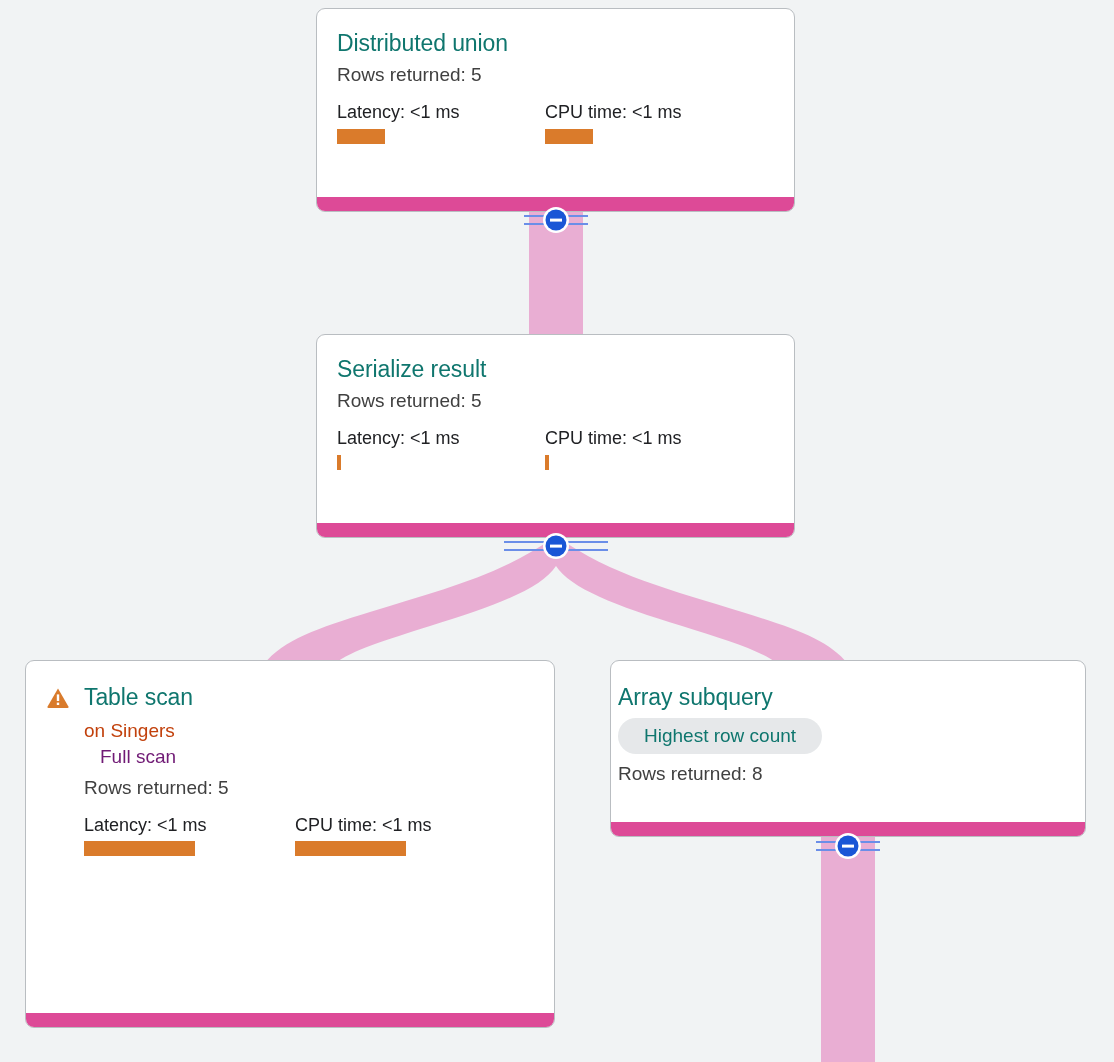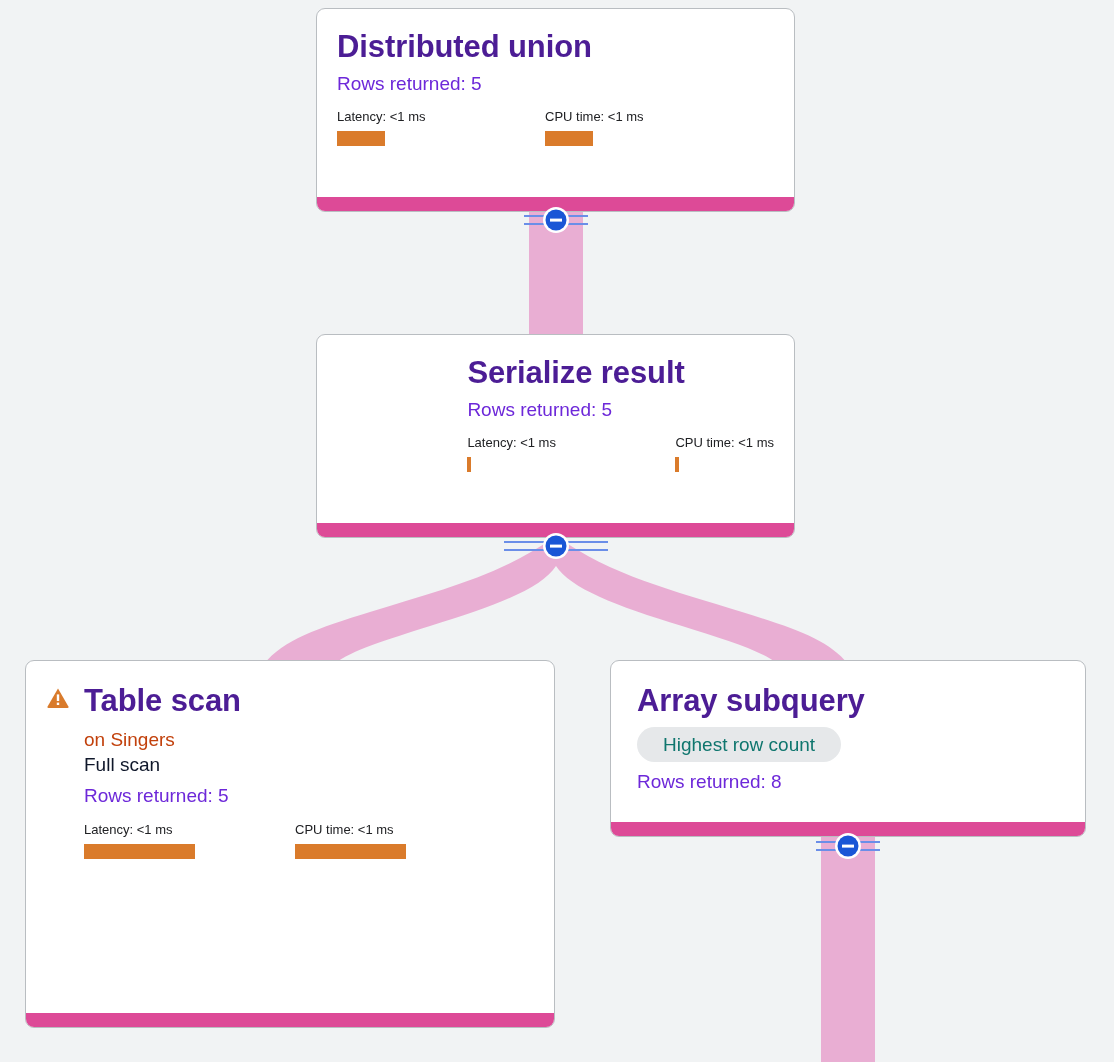--- a/index.html
+++ b/index.html
@@ -57,9 +57,9 @@
     gap: 14px;
   }
   .node-title {
-    font-size: 31px;
-    font-weight: bold;
-    color: #4c1d95;
+    font-size: 23px;
+    font-weight: normal;
+    color: #0f766e;
     line-height: 1.05;
     letter-spacing: -0.1px;
   }

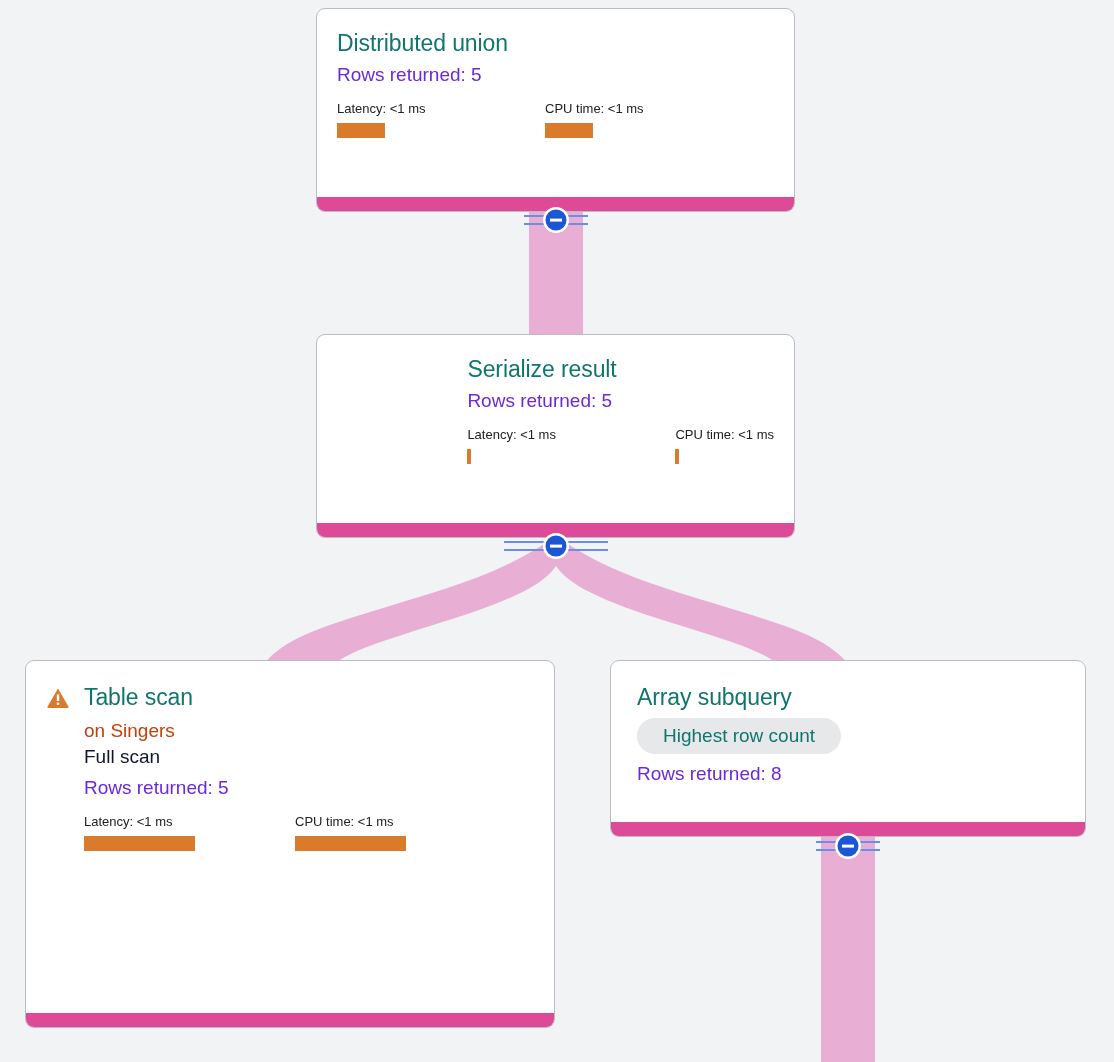--- a/index.html
+++ b/index.html
@@ -81,7 +81,7 @@
   }
   .rows-line {
     font-size: 19px;
-    color: #6d28d9;
+    color: #404040;
     margin-top: 9px;
     line-height: 1.15;
   }

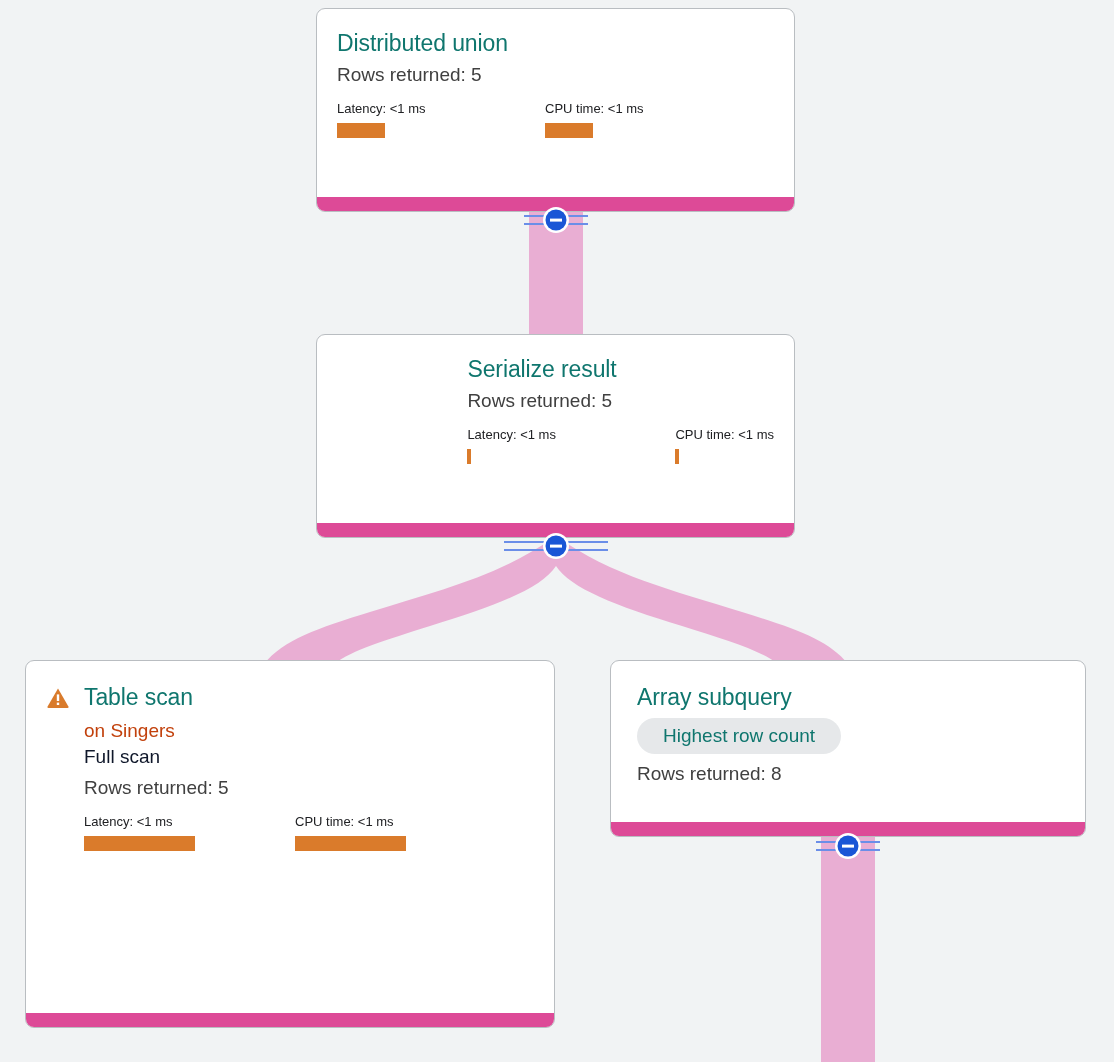--- a/index.html
+++ b/index.html
@@ -106,7 +106,7 @@
     flex-direction: column;
   }
   .metric-label {
-    font-size: 13px;
+    font-size: 18px;
     color: #202124;
     line-height: 1.15;
   }

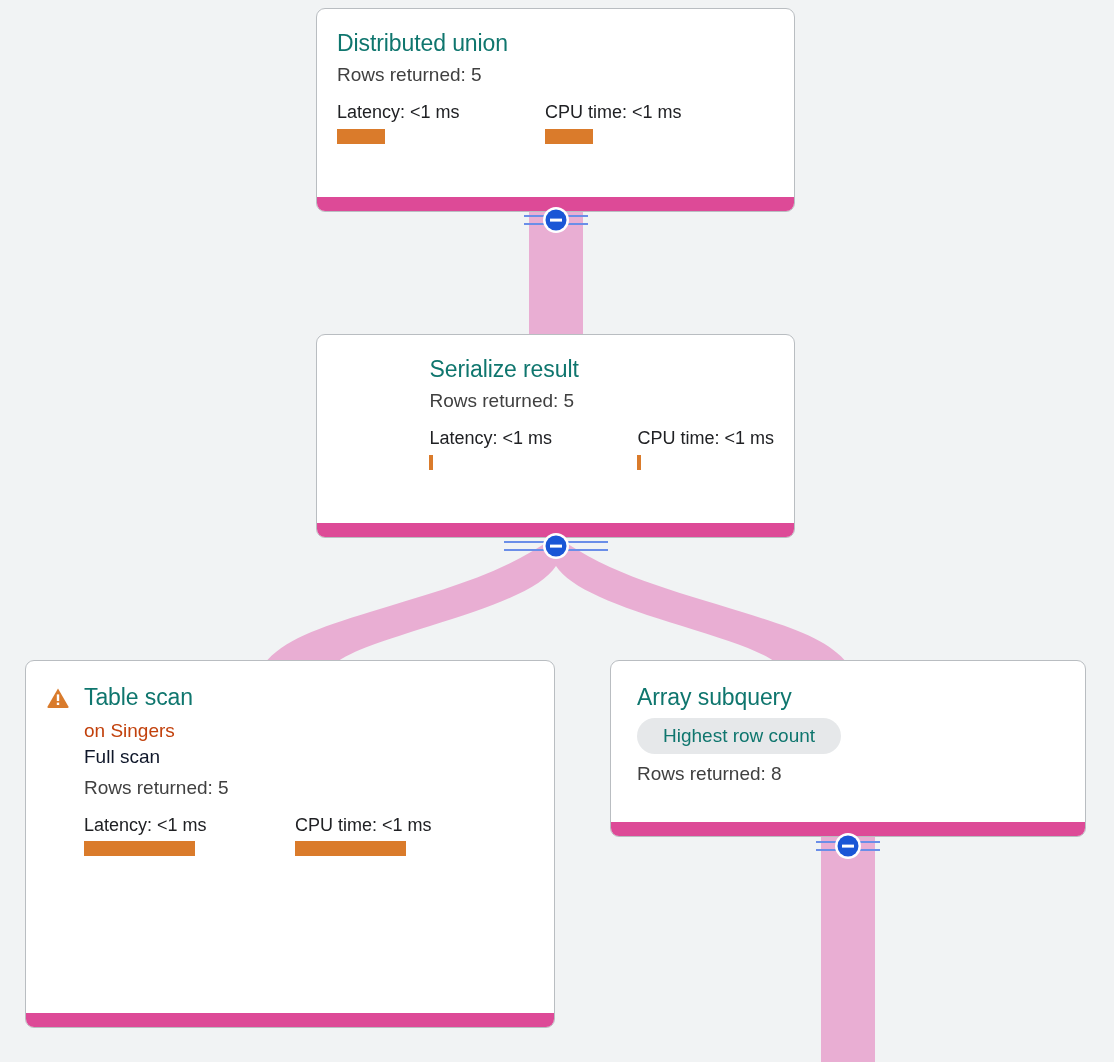--- a/index.html
+++ b/index.html
@@ -193,7 +193,7 @@
     </svg>
   </div>
 
-  <div class="node" style="left:316px; top:334px; width:479px; height:204px;align-items:flex-end;">
+  <div class="node" style="left:316px; top:334px; width:479px; height:204px;">
     <div class="node-body">
       <div class="title-row">
         <div class="node-title">Serialize result</div>

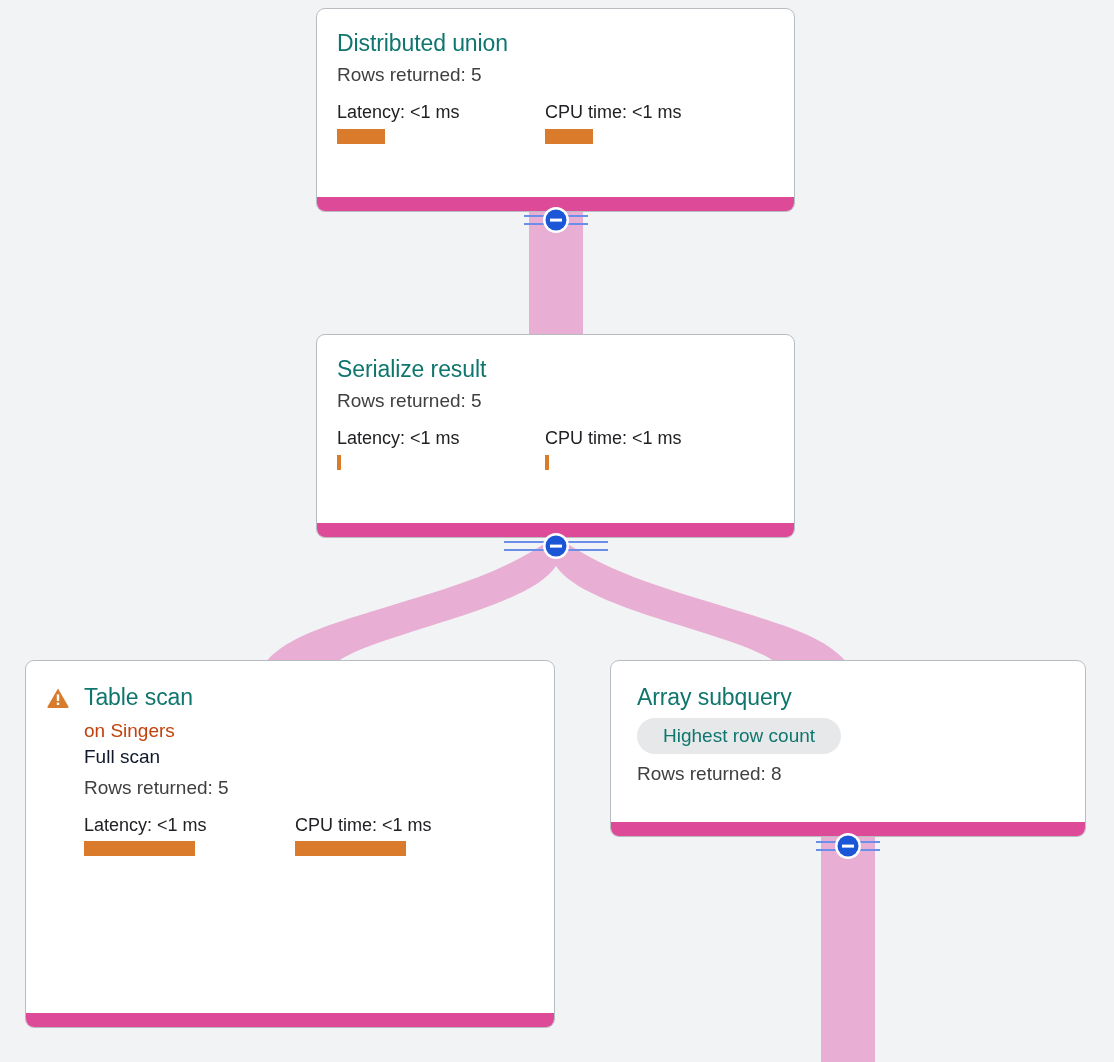--- a/index.html
+++ b/index.html
@@ -259,7 +259,7 @@
   </div>
 
   <div class="node" style="left:610px; top:660px; width:476px; height:177px;">
-    <div class="node-body" style="padding:24px 20px 10px 26px;">
+    <div class="node-body" style="padding:24px 20px 10px 7px;">
       <div class="title-row">
         <div class="node-title">Array subquery</div>
       </div>

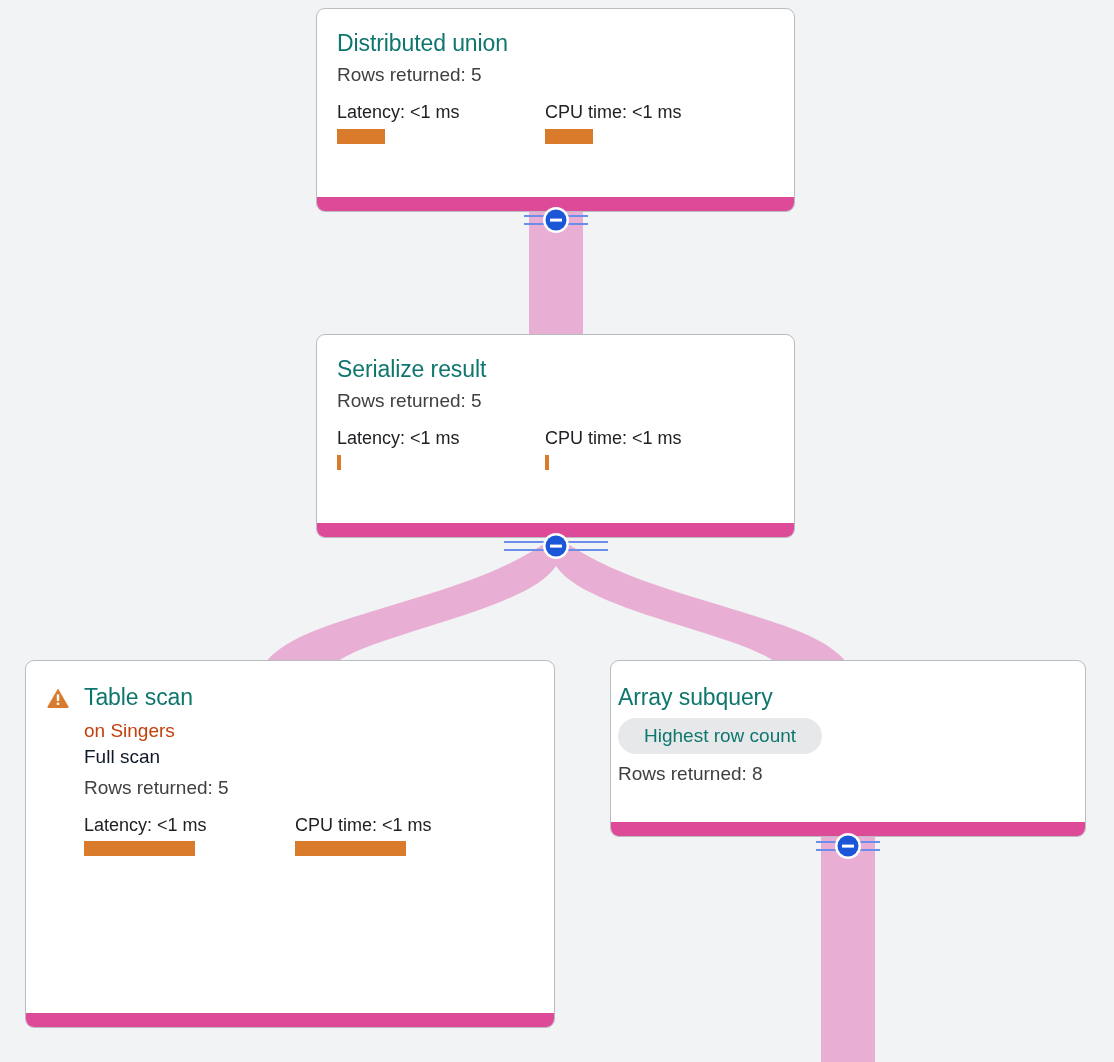--- a/index.html
+++ b/index.html
@@ -76,8 +76,9 @@
     line-height: 1.15;
   }
   .sub-line.muted {
-    color: #0f172a;
+    color: #701a75;
     margin-top: 4px;
+    margin-left: 16px;
   }
   .rows-line {
     font-size: 19px;

